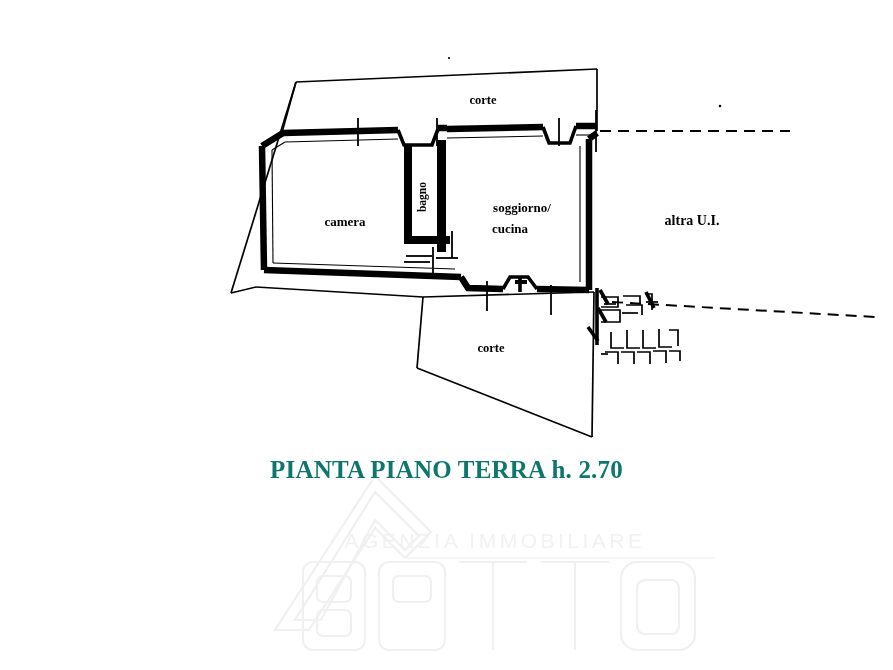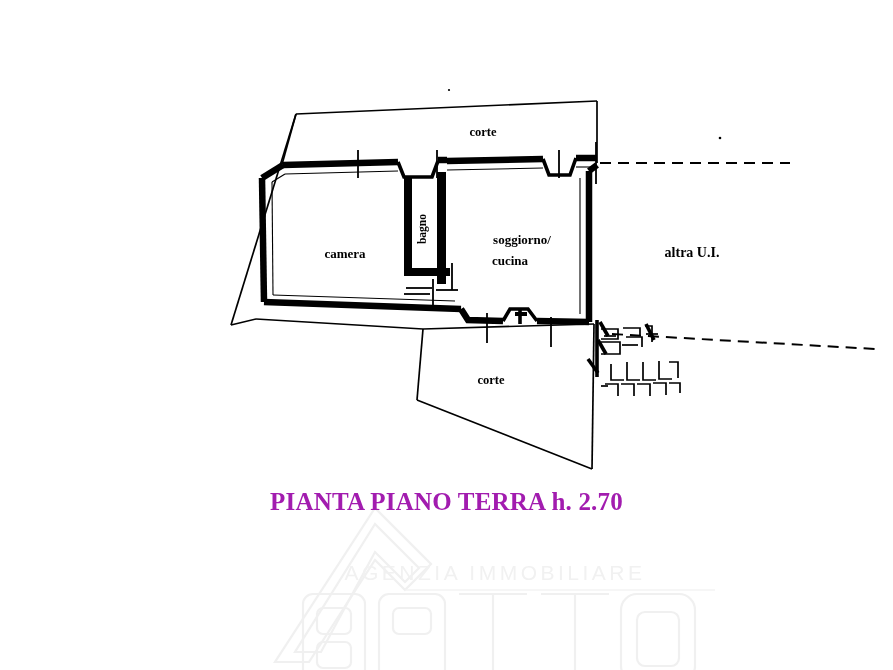--- a/index.html
+++ b/index.html
@@ -19,7 +19,6 @@
     width: 893px;
     height: 530px;
     background: #ffffff;
-    margin-top: 32px;
   }
   svg.plan-svg {
     position: absolute;

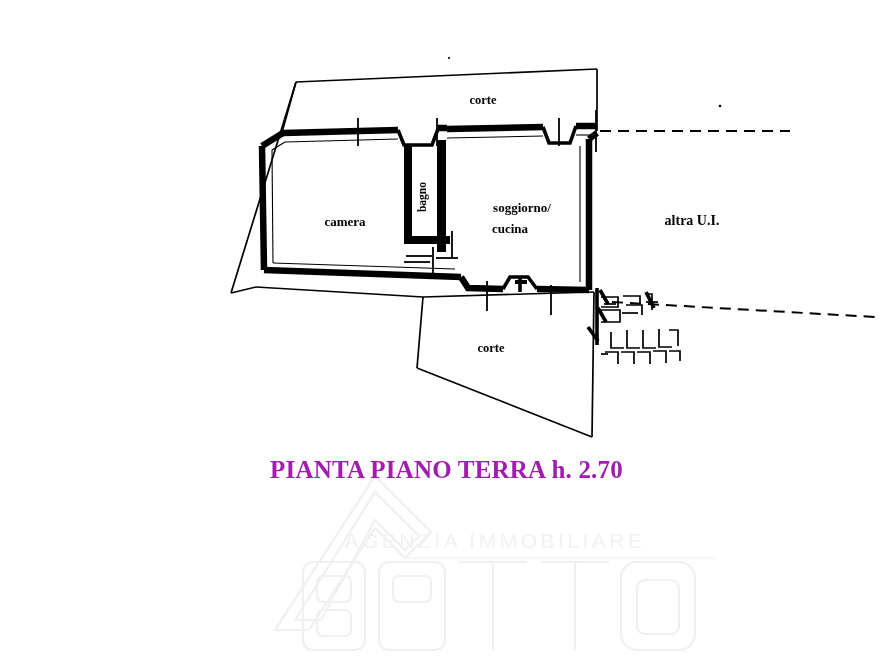--- a/index.html
+++ b/index.html
@@ -59,7 +59,7 @@
     font-weight: 700;
     font-size: 25px;
     letter-spacing: 0.2px;
-    color: #a21caf;
+    color: #0f766e;
     z-index: 5;
   }
   .watermark {

